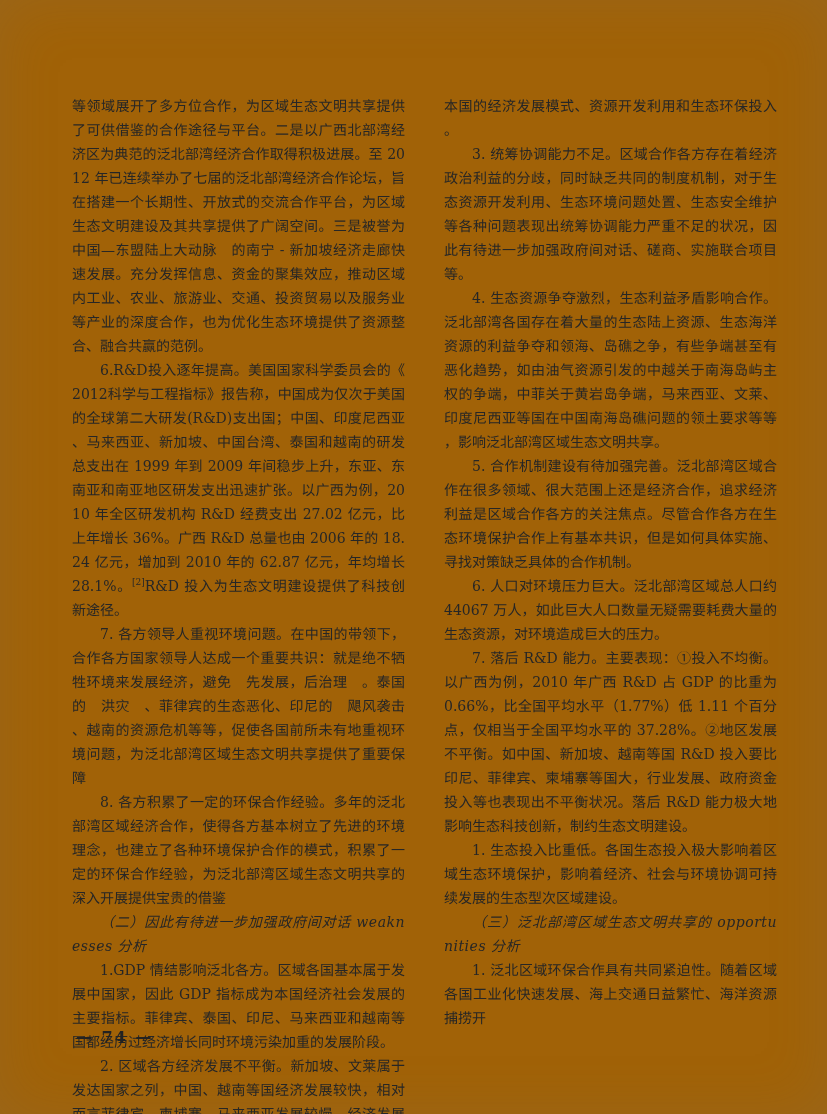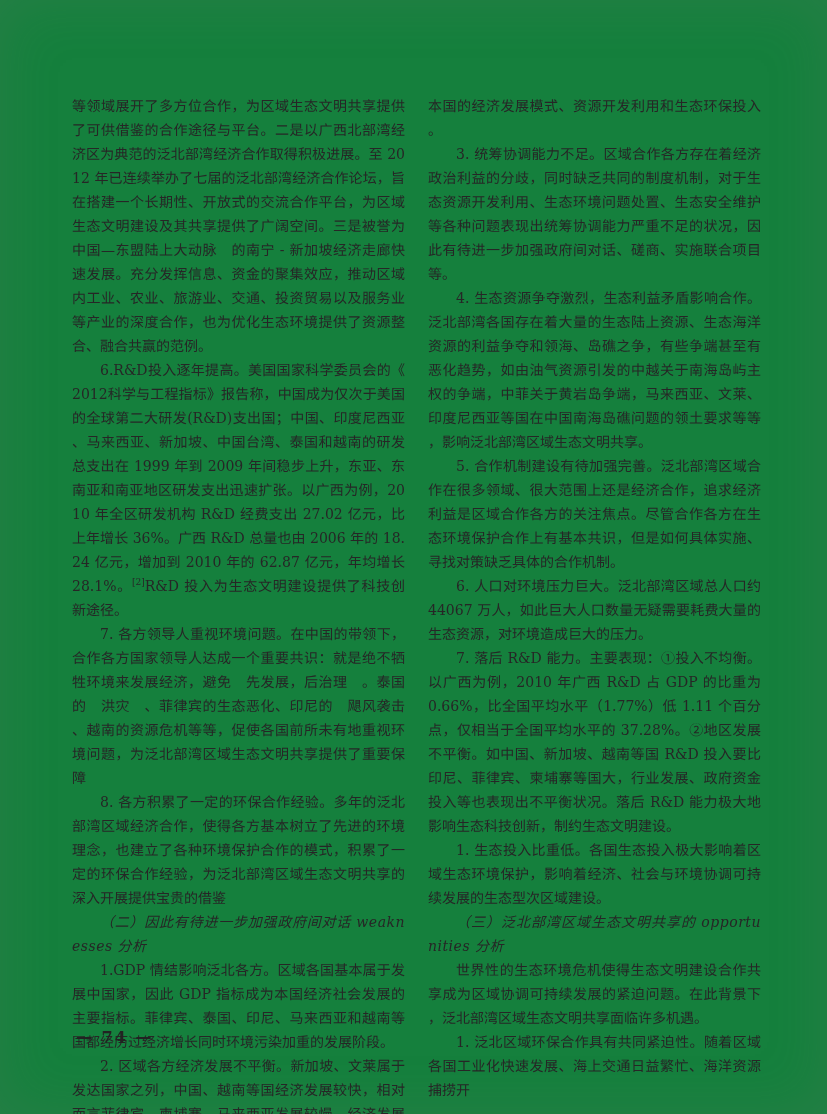--- a/index.html
+++ b/index.html
@@ -12,7 +12,7 @@
     width: 827px;
     height: 1114px;
     margin: 0;
-    background: #15803d;
+    background: #a16207;
     box-shadow: inset 0 0 60px rgba(120,120,115,0.18);
     overflow: hidden;
     font-family: "DejaVu Serif", "Liberation Serif", serif;

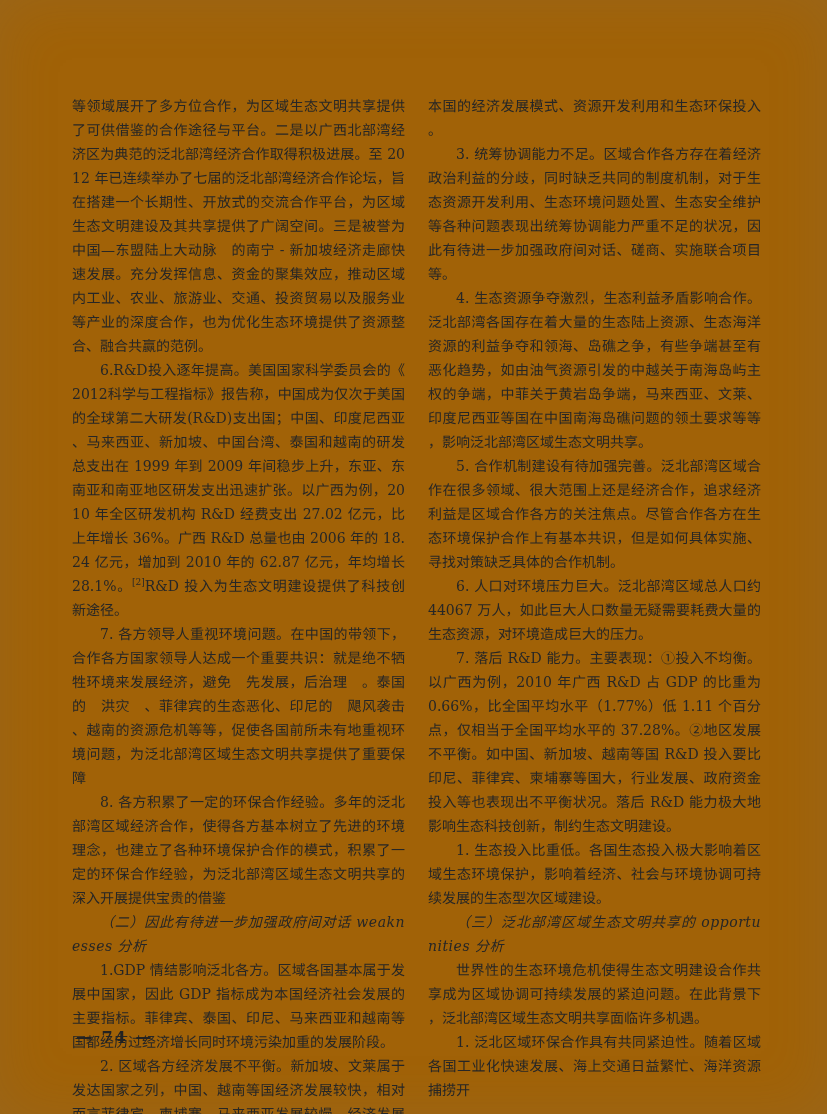--- a/index.html
+++ b/index.html
@@ -29,7 +29,7 @@
     line-break: anywhere;
   }
   .column-left  { left: 72px; }
-  .column-right { left: 428px; }
+  .column-right { left: 444px; }
   p.para {
     margin: 0;
     padding: 0;

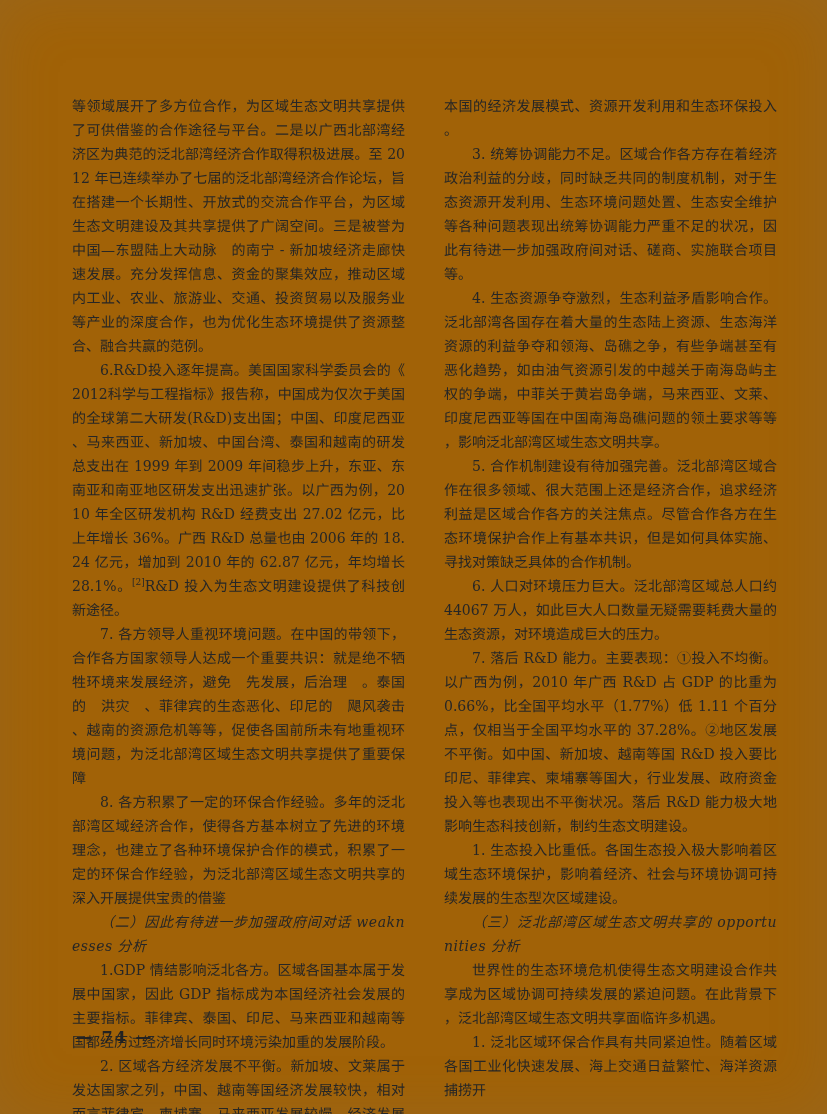--- a/index.html
+++ b/index.html
@@ -79,7 +79,6 @@
     <p class="para">7. 落后 R&amp;D 能力。主要表现：①投入不均衡。以广西为例，2010 年广西 R&amp;D 占 GDP 的比重为 0.66%，比全国平均水平（1.77%）低 1.11 个百分点，仅相当于全国平均水平的 37.28%。②地区发展不平衡。如中国、新加坡、越南等国 R&amp;D 投入要比印尼、菲律宾、柬埔寨等国大，行业发展、政府资金投入等也表现出不平衡状况。落后 R&amp;D 能力极大地影响生态科技创新，制约生态文明建设。</p>
     <p class="para">1. 生态投入比重低。各国生态投入极大影响着区域生态环境保护，影响着经济、社会与环境协调可持续发展的生态型次区域建设。</p>
     <p class="para section-heading">（三）泛北部湾区域生态文明共享的 opportunities 分析</p>
-    <p class="para">世界性的生态环境危机使得生态文明建设合作共享成为区域协调可持续发展的紧迫问题。在此背景下，泛北部湾区域生态文明共享面临许多机遇。</p>
     <p class="para">1. 泛北区域环保合作具有共同紧迫性。随着区域各国工业化快速发展、海上交通日益繁忙、海洋资源捕捞开</p>
   </div>
 

